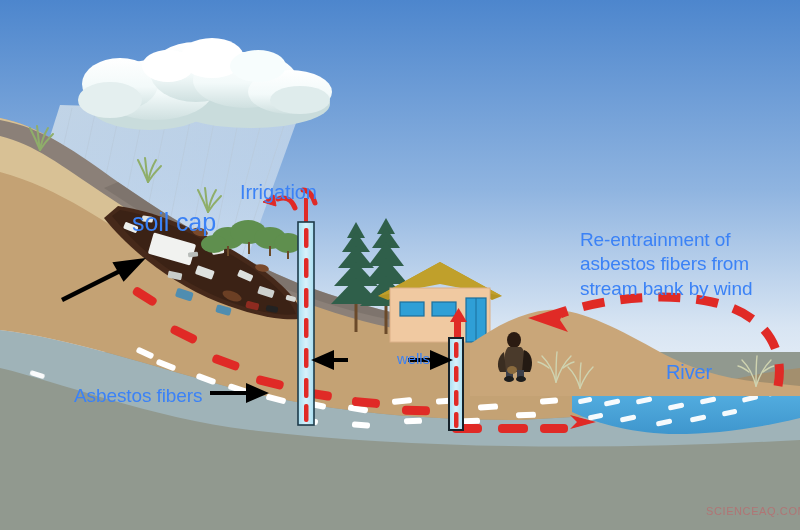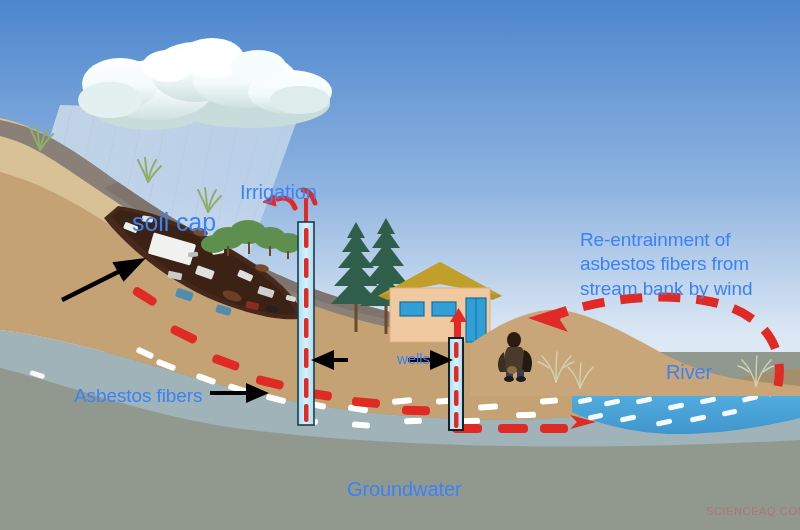--- a/index.html
+++ b/index.html
@@ -399,7 +399,6 @@
 
   <div class="lbl lbl-river">River</div>
 
-  <div class="lbl lbl-groundwater">Groundwater</div>
 
   <div class="lbl lbl-watermark">SCIENCEAQ.COM</div>
 

